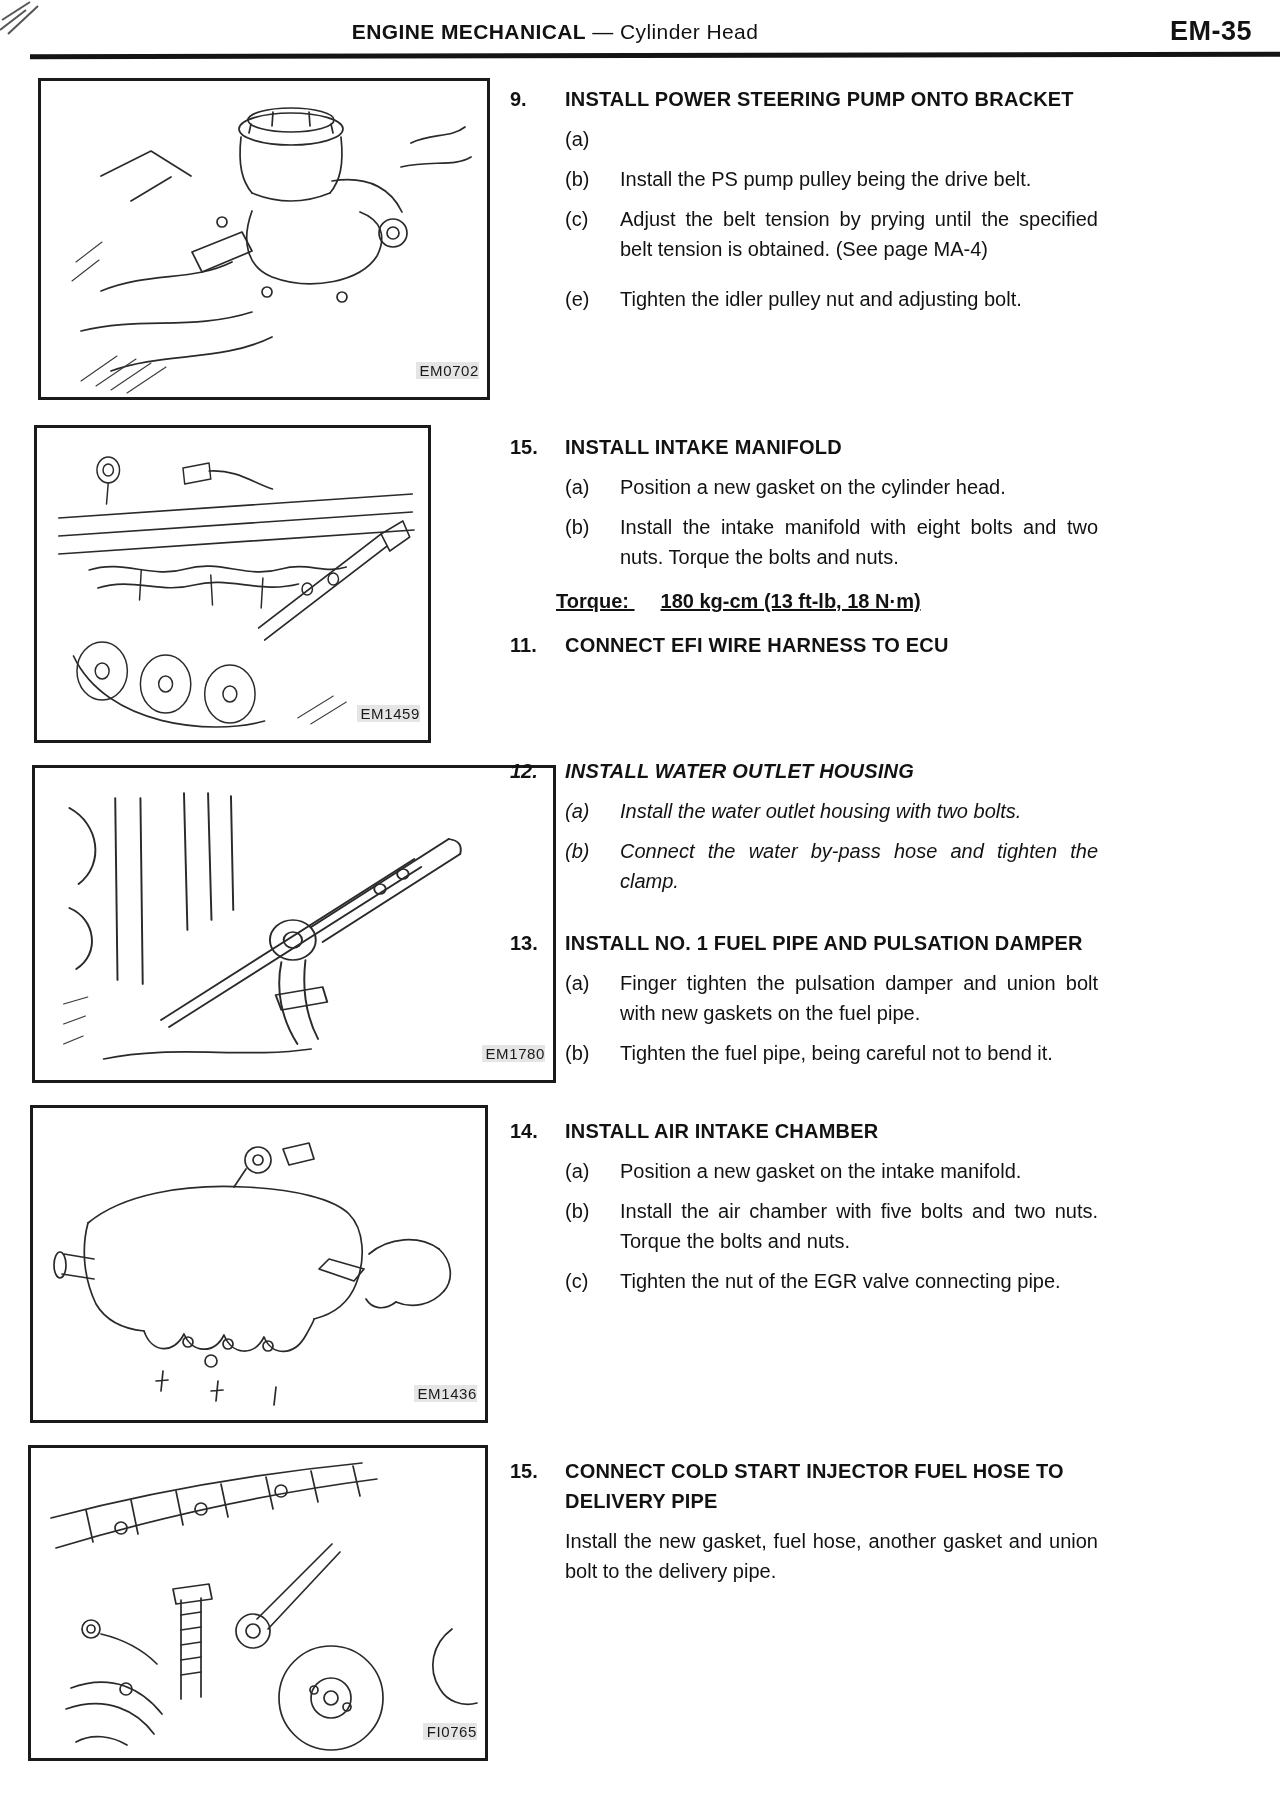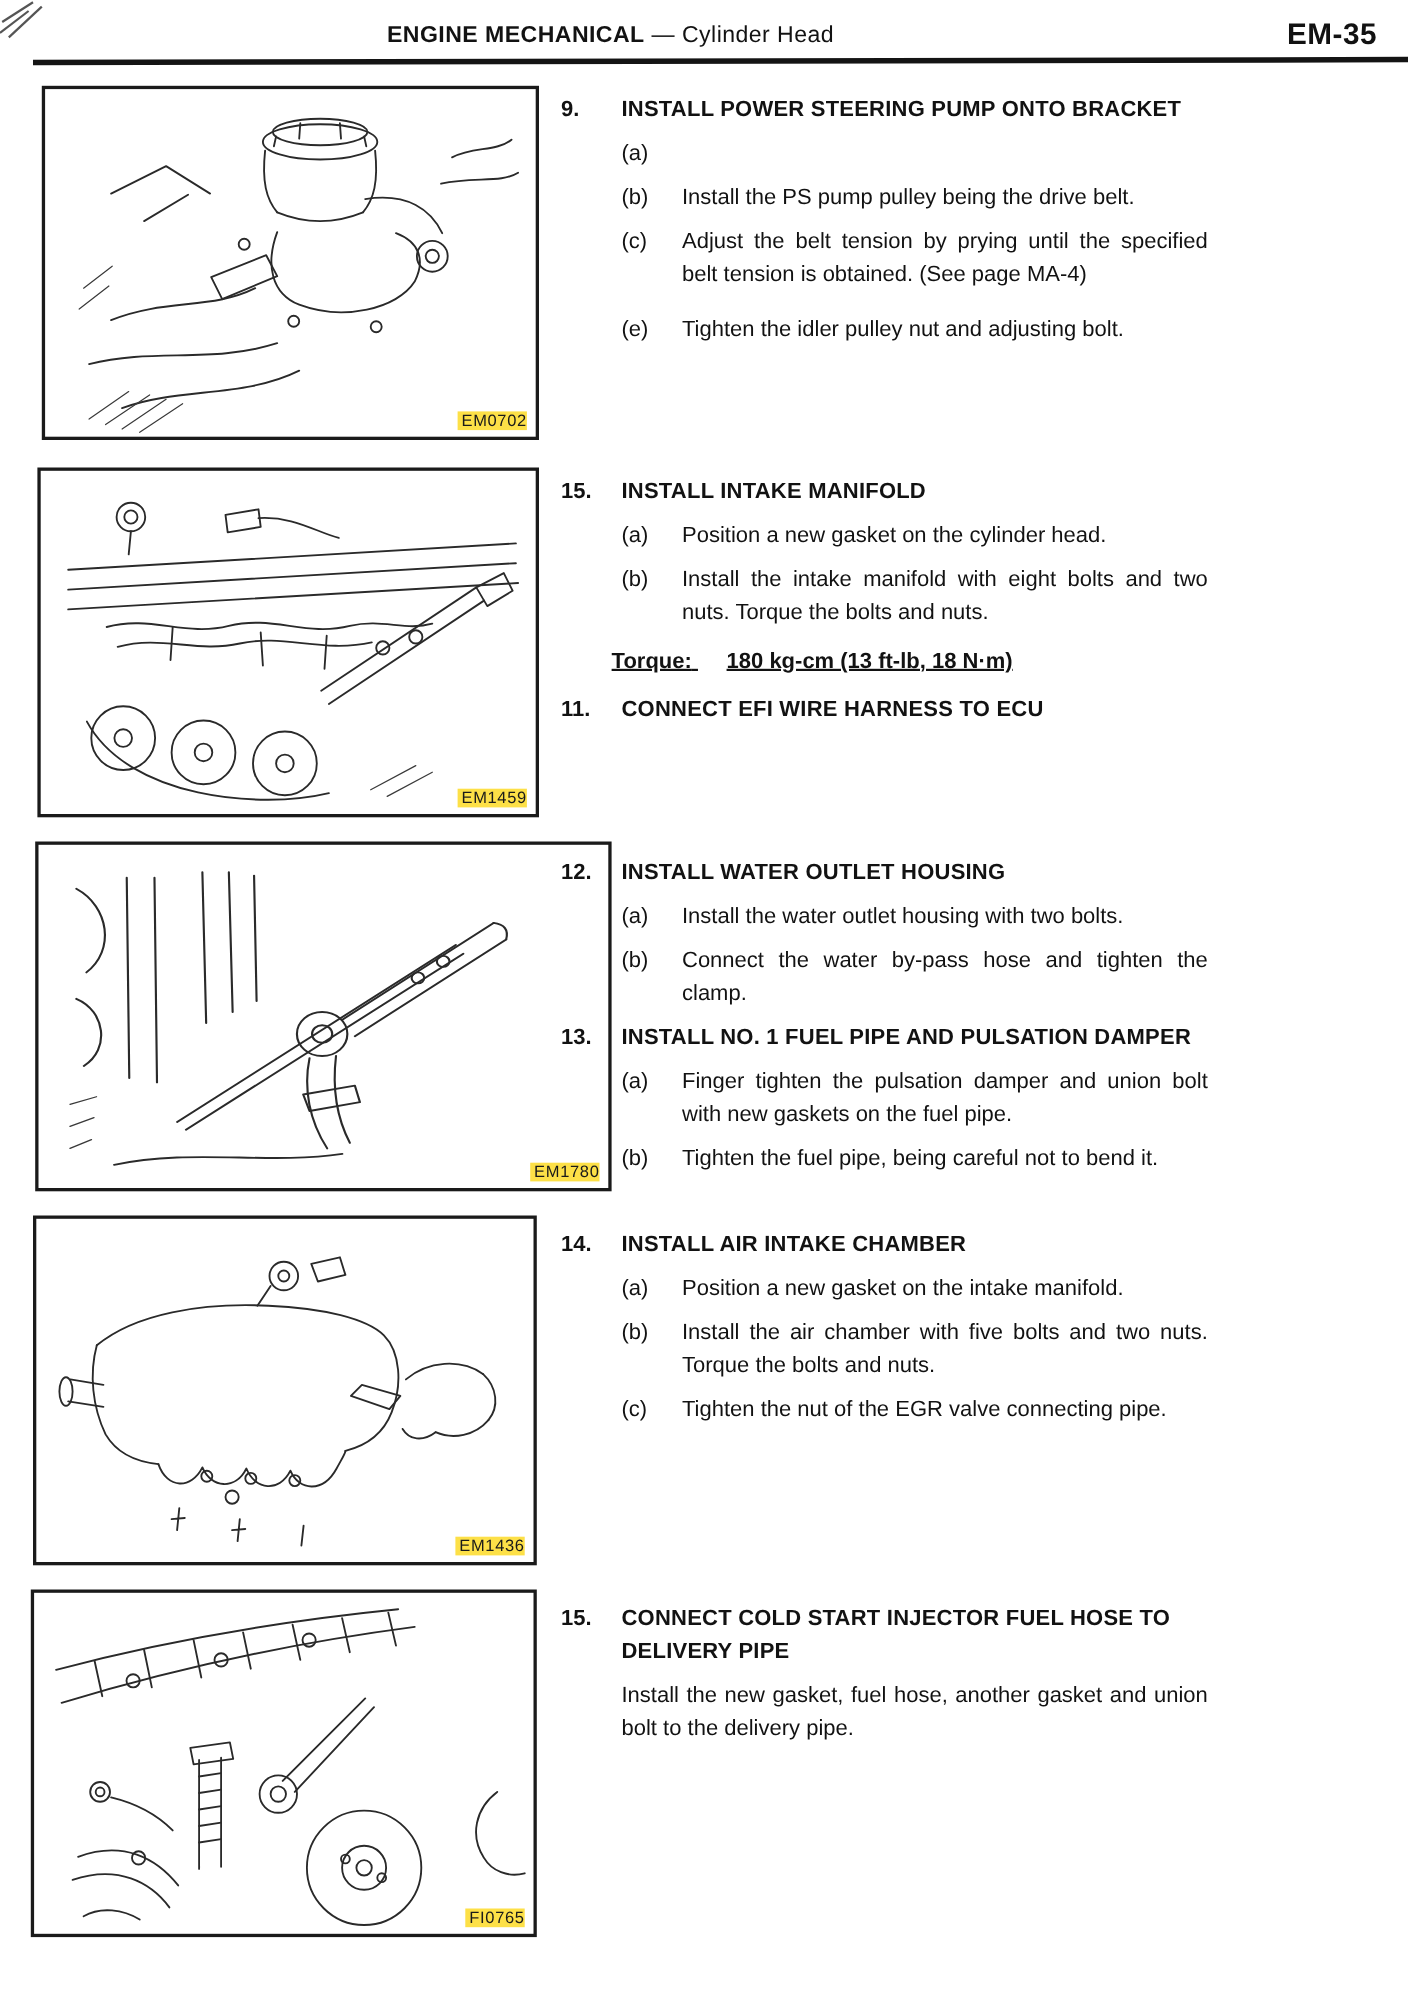--- a/index.html
+++ b/index.html
@@ -53,11 +53,11 @@
   .fig svg { position: absolute; inset: 0; width: 100%; height: 100%; }
   .fig-label {
     position: absolute;
-    right: 8px; bottom: 6px;
+    right: 8px; bottom: 18px;
     font-size: 15px;
     letter-spacing: 0.6px;
     color: #1a1a1a;
-    background: #fde047;
+    background: #e5e5e5;
     padding-left: 4px;
   }
   .sketch { stroke: #2a2a2a; fill: none; stroke-width: 1.7; stroke-linecap: round; stroke-linejoin: round; }

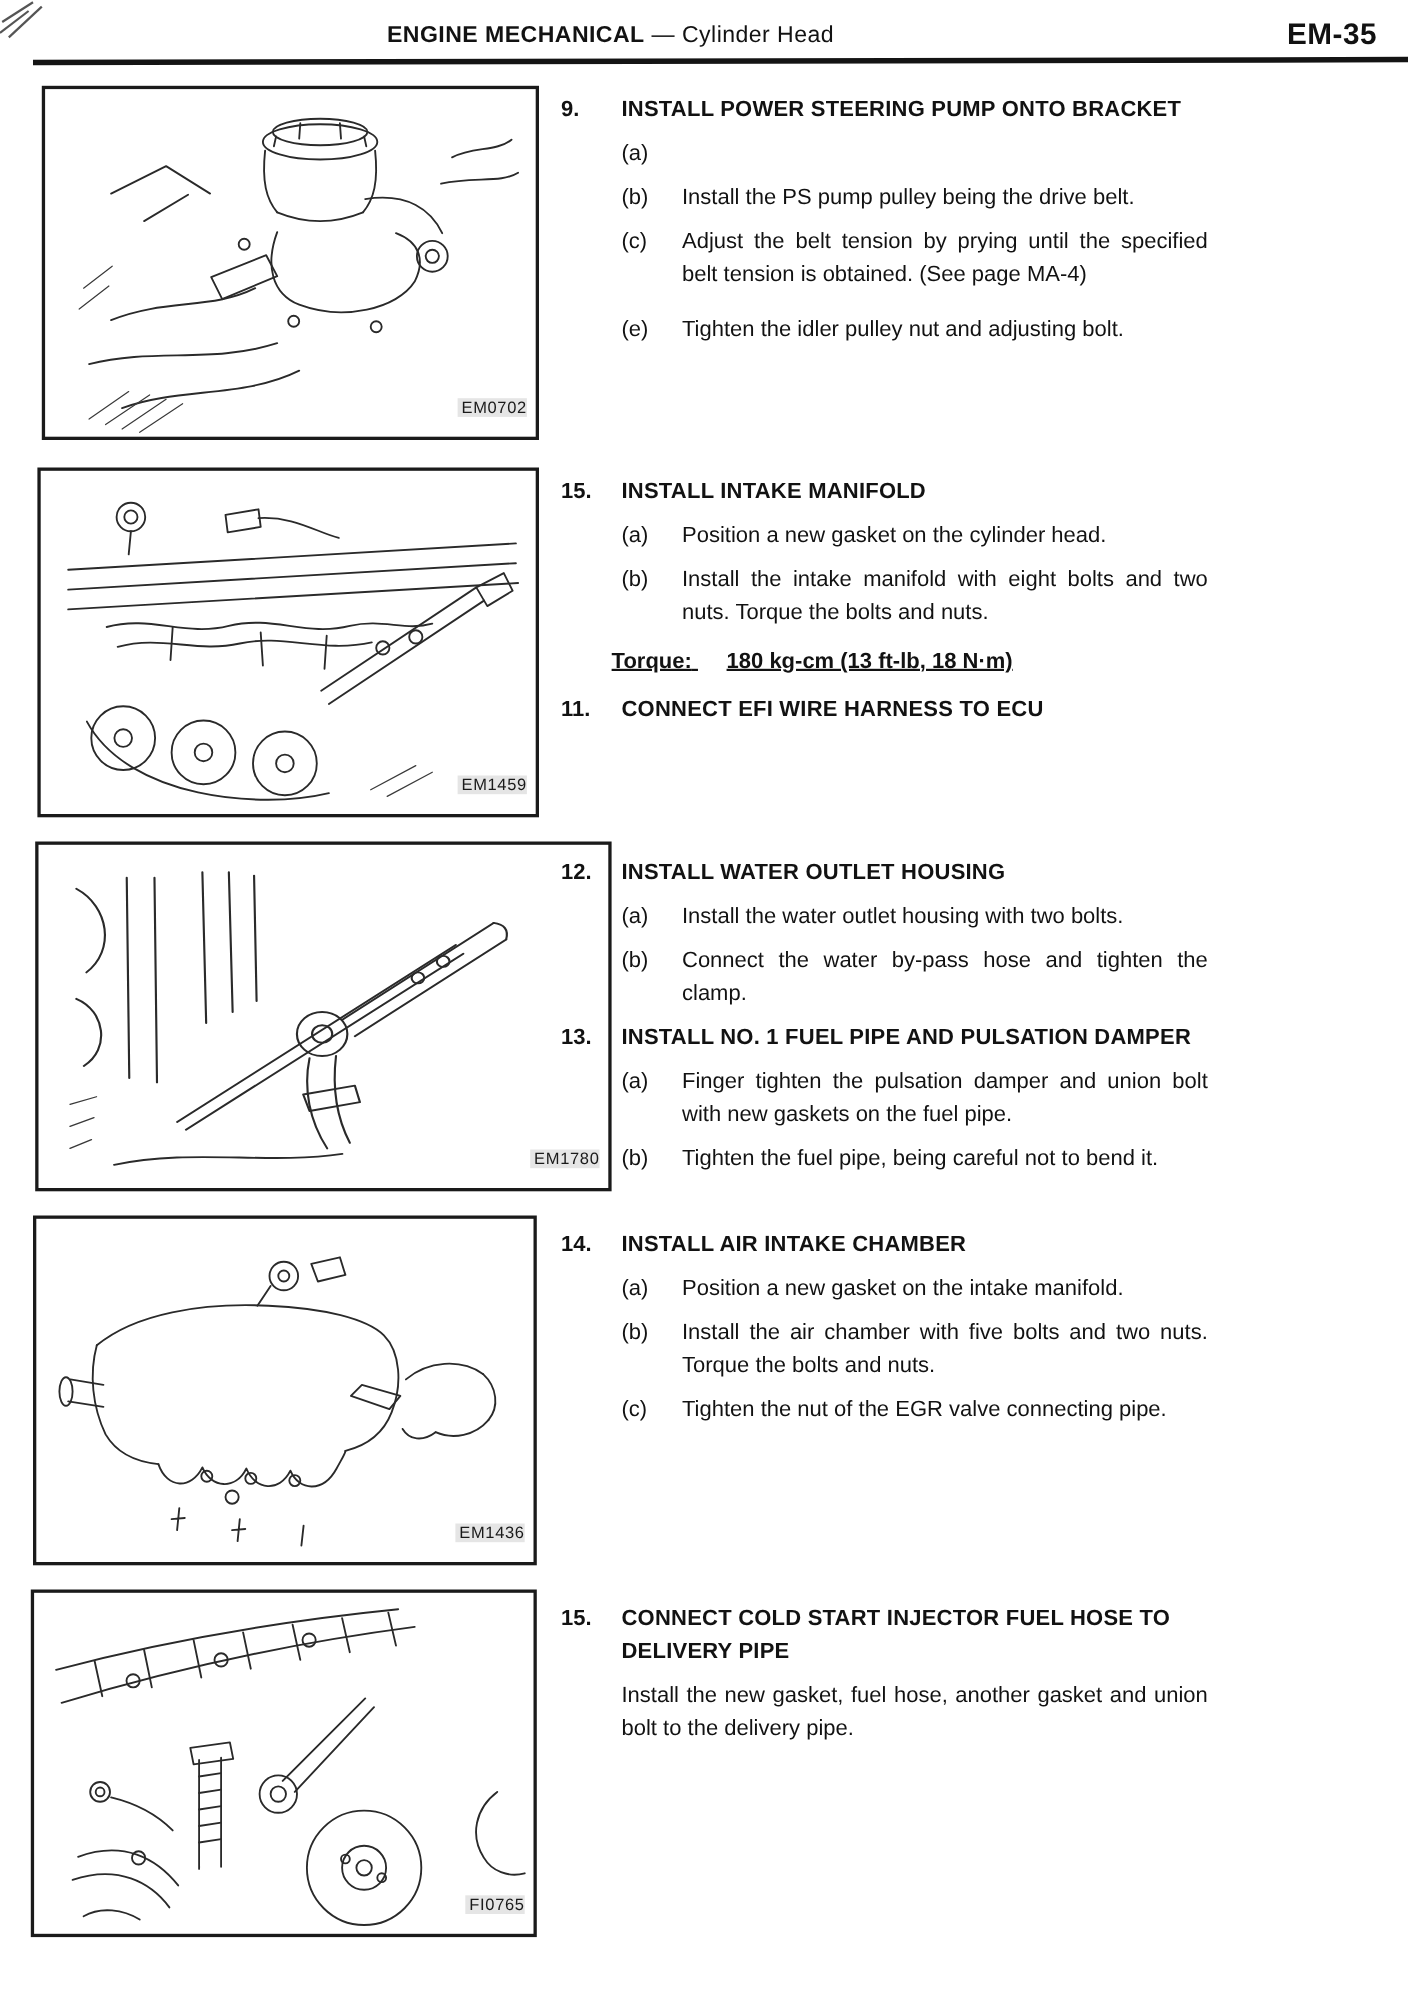--- a/index.html
+++ b/index.html
@@ -134,7 +134,7 @@
     <span class="fig-label">EM0702</span>
   </div>
 
-  <div class="fig" style="left:34px; top:425px; width:456px; height:318px;">
+  <div class="fig" style="left:34px; top:425px; width:397px; height:318px;">
     <svg viewBox="0 0 450 312" preserveAspectRatio="none">
       <g class="sketch">
         <path d="M25,90 L432,66 M25,108 L432,84 M25,126 L434,102"></path>

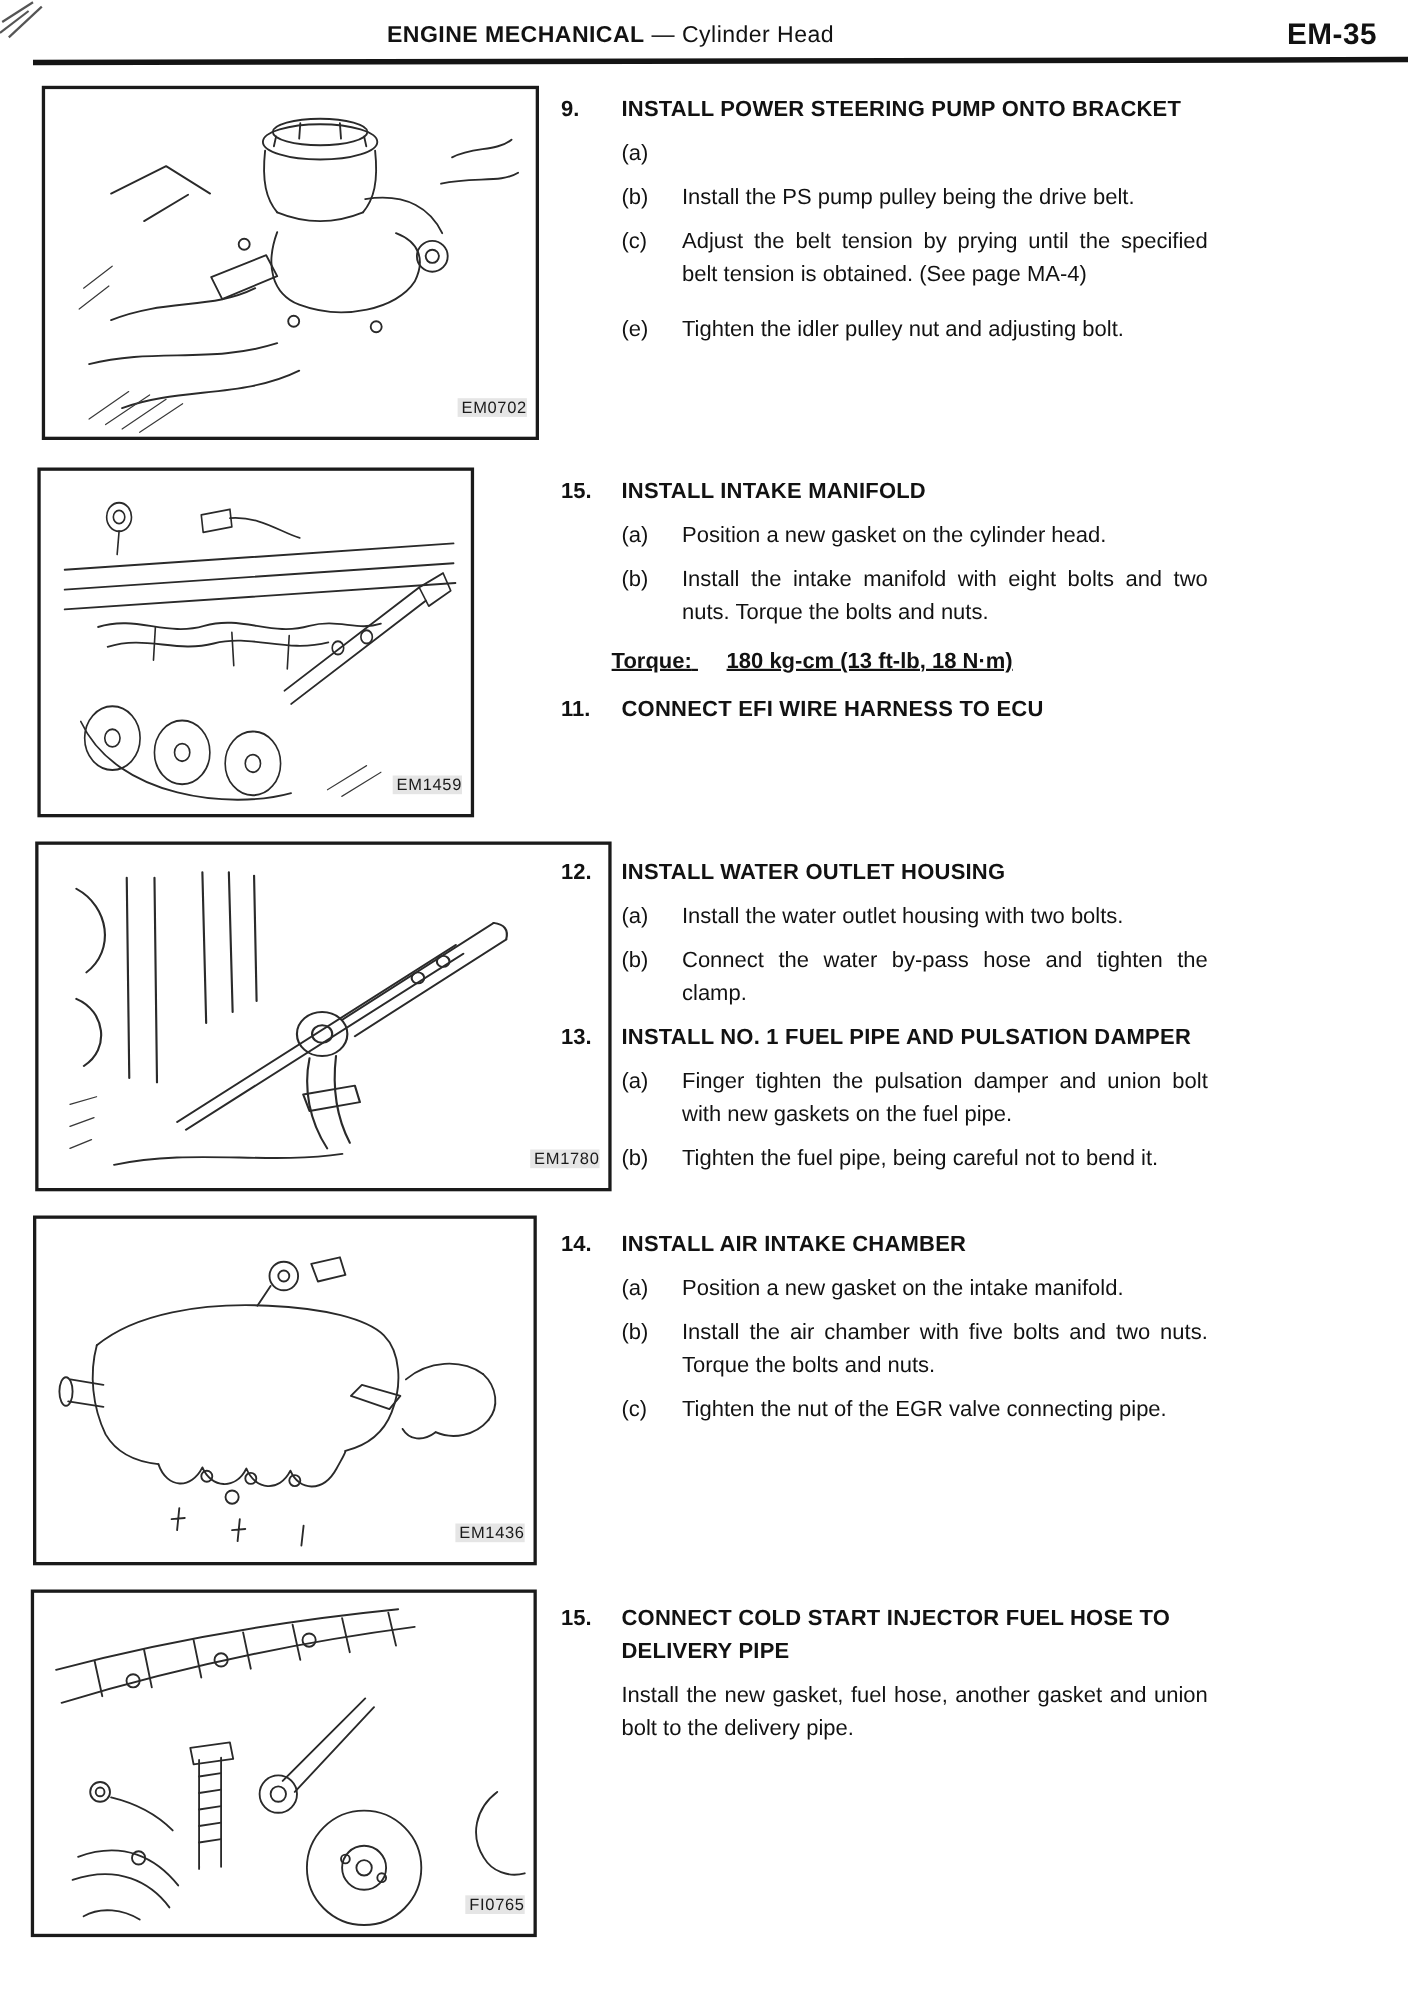--- a/index.html
+++ b/index.html
@@ -301,7 +301,7 @@
     </div>
   </div>
 
-  <div class="step" style="top:778px;">
+  <div class="step" style="top:756px;font-style:italic;">
     <div class="step-head">
       <span class="step-num">12.</span>
       <span class="step-title">INSTALL WATER OUTLET HOUSING</span>

